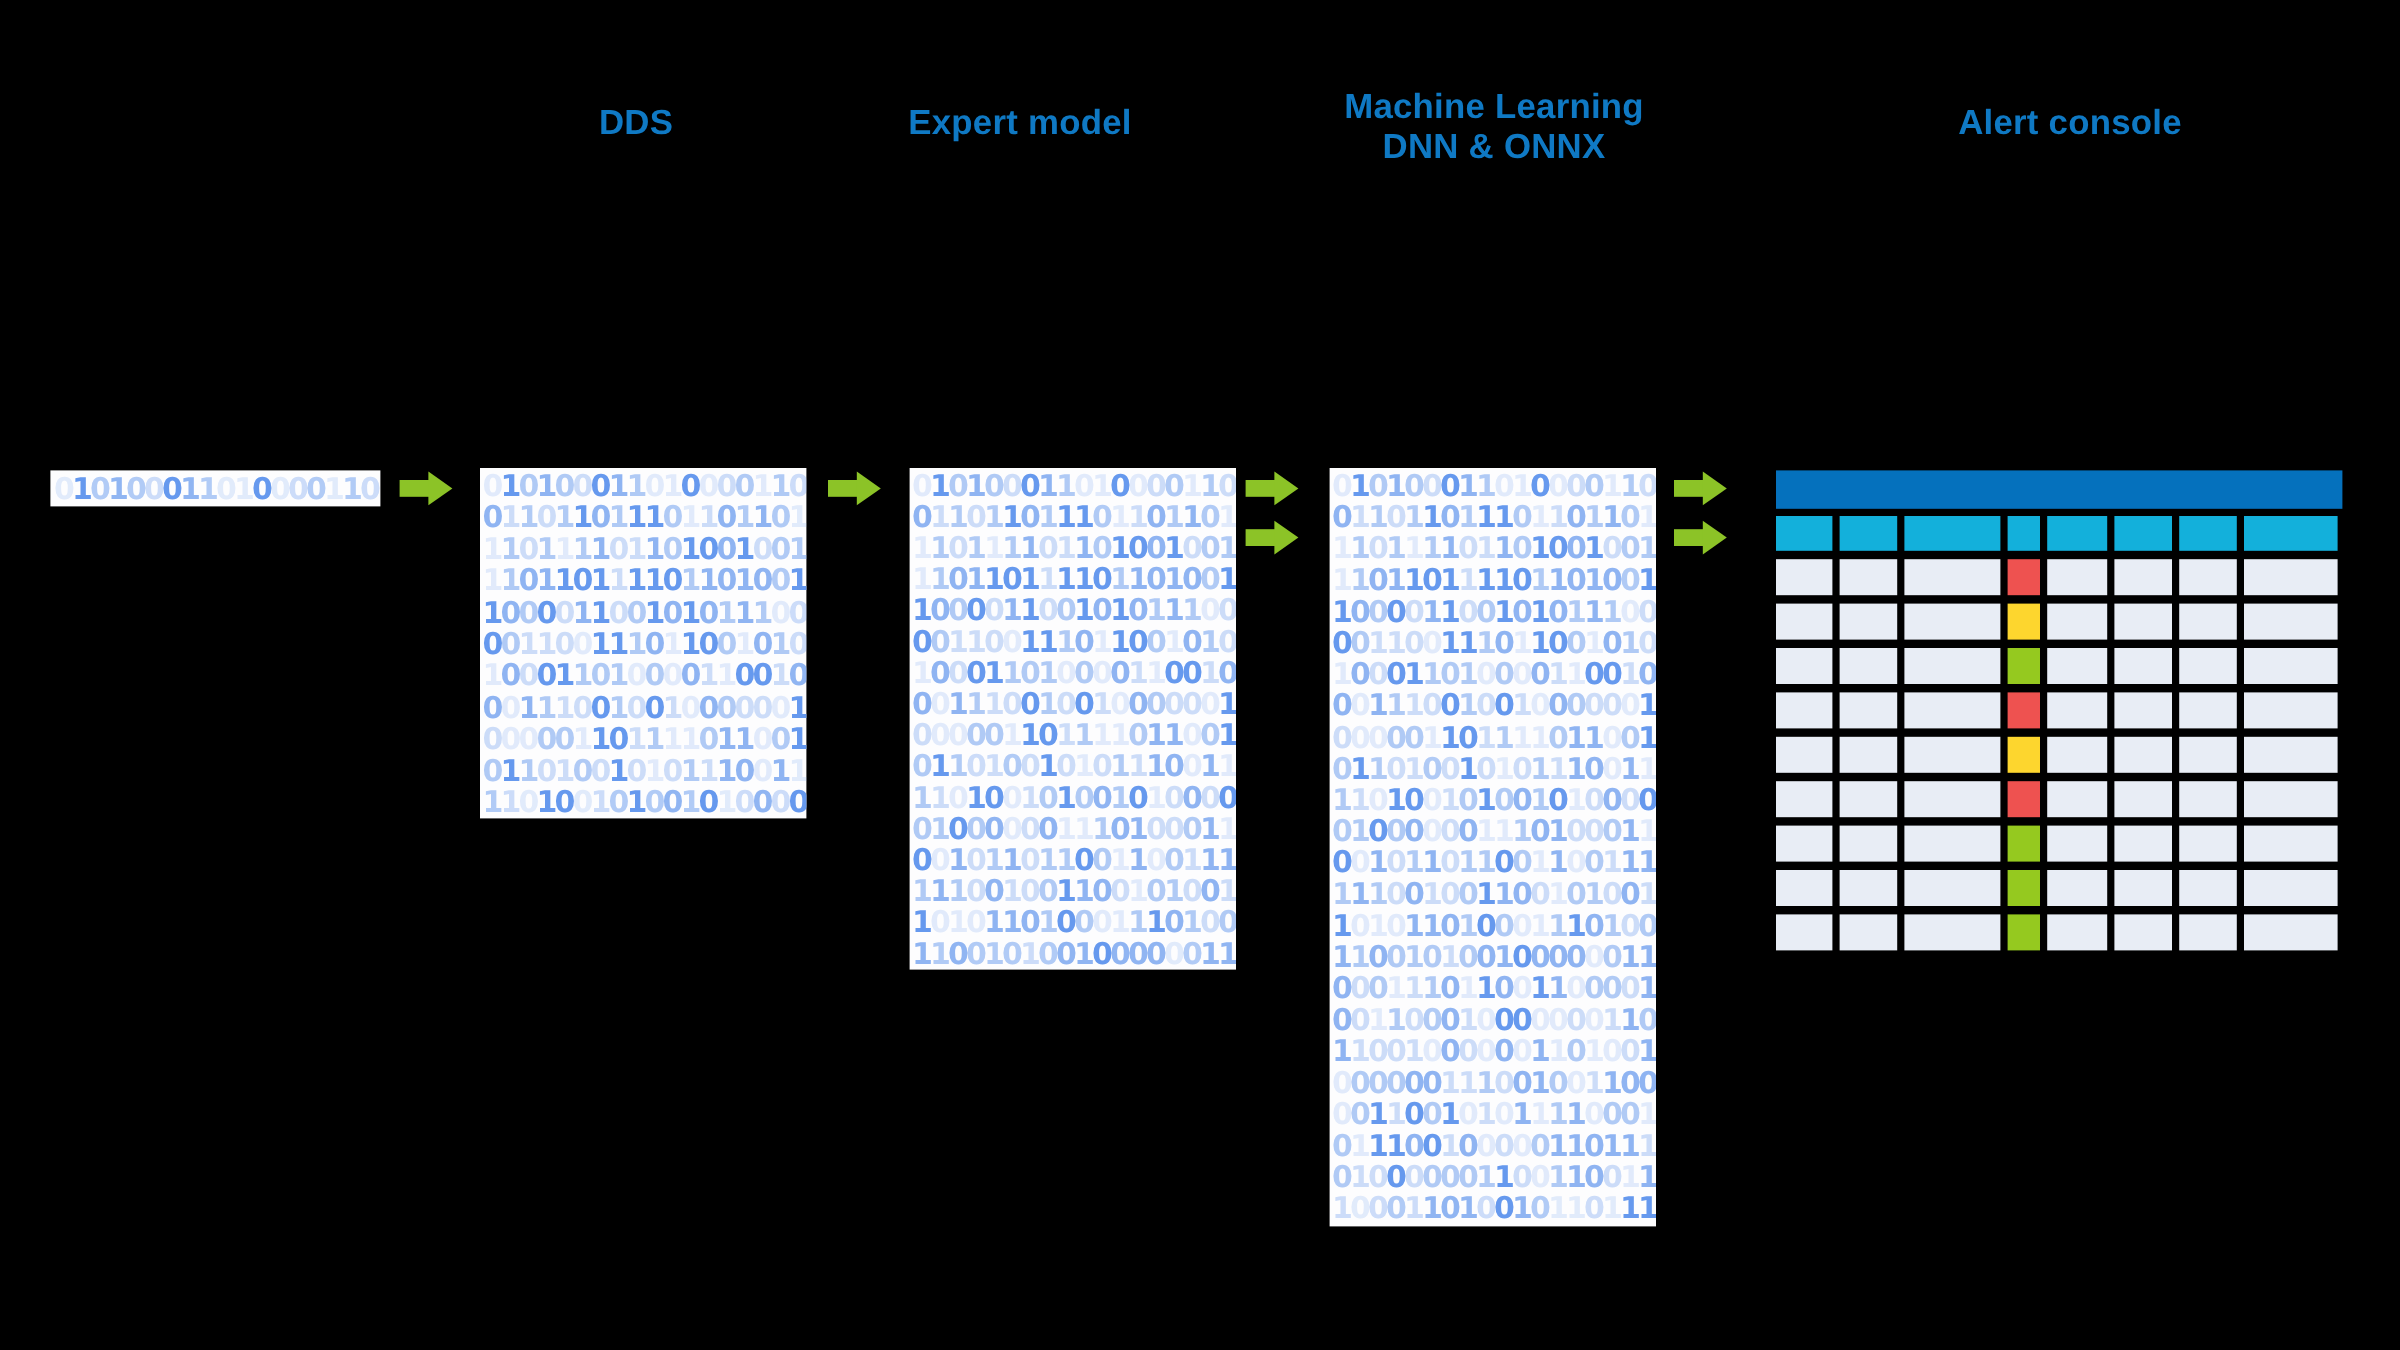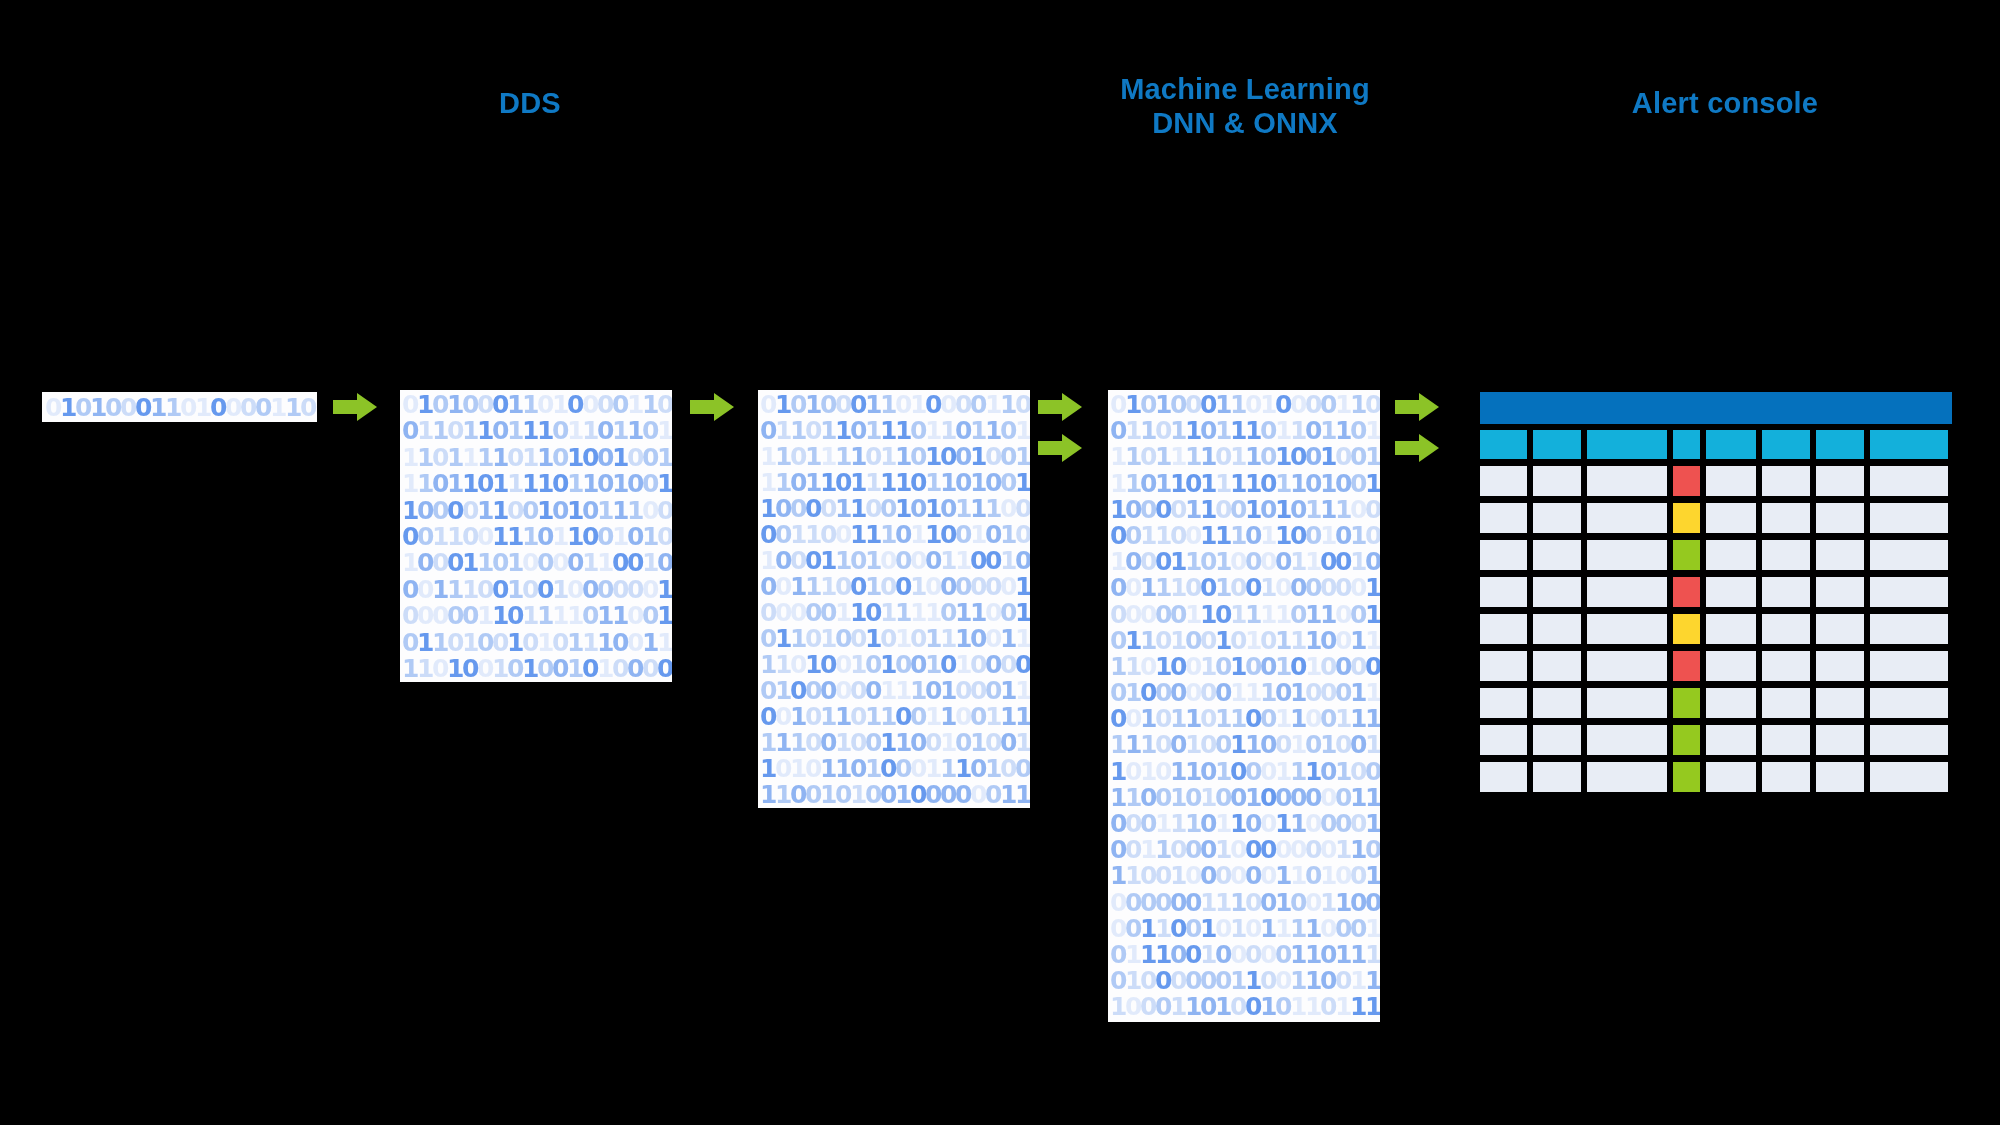--- a/index.html
+++ b/index.html
@@ -70,6 +70,7 @@
 
   <div class="col-title" style="left:440px;top:86px;width:180px;">DDS</div>
 
+  <div class="col-title" style="left:690px;top:86px;width:320px;">Expert model</div>
 
   <div class="col-title" style="left:1060px;top:72px;width:370px;">Machine Learning
 DNN &amp; ONNX</div>

